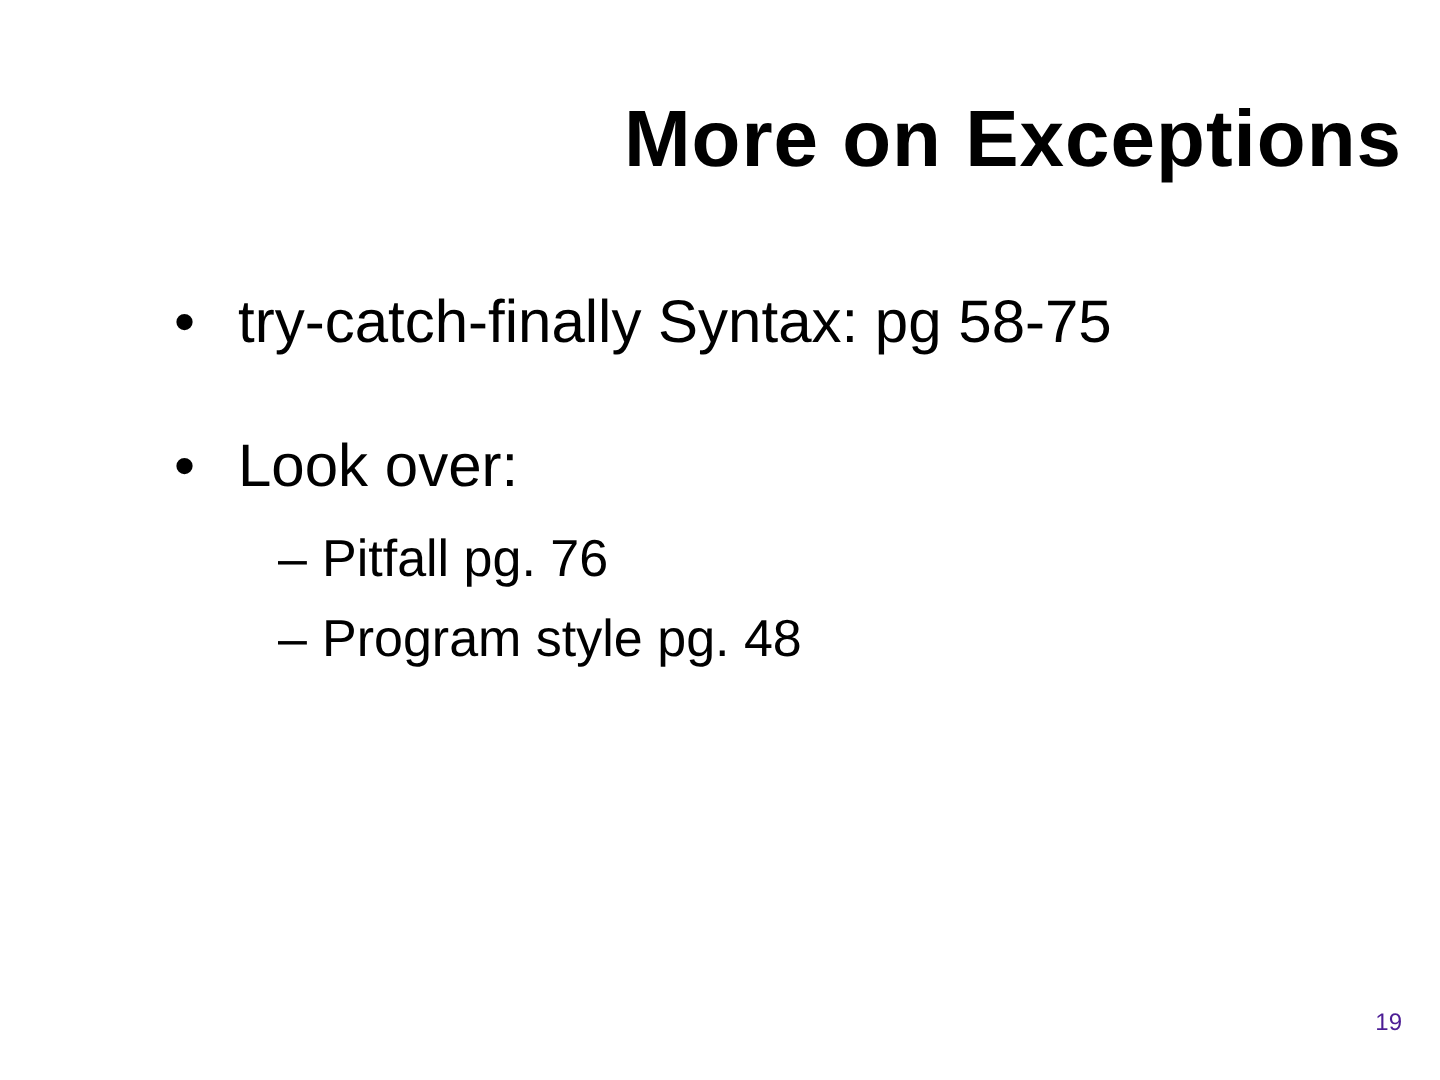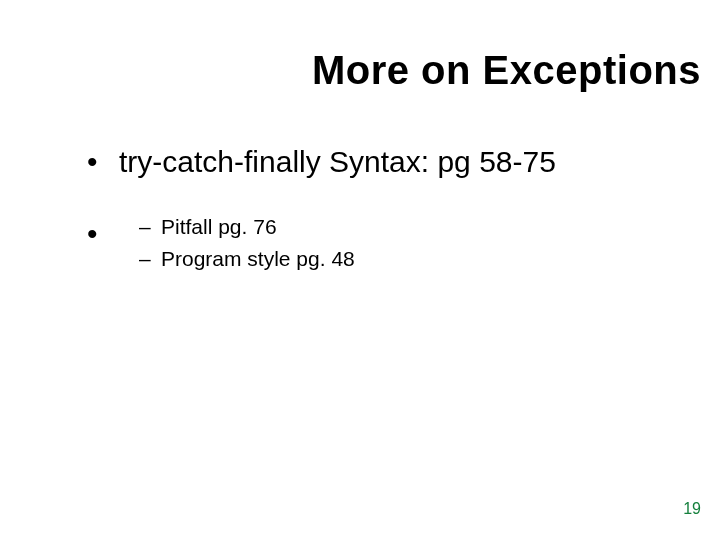--- a/index.html
+++ b/index.html
@@ -97,6 +97,7 @@
         <span>try-catch-finally Syntax: pg 58-75</span>
       </li>
       <li>
+        <span>Look over:</span>
         <ul class="level2">
           <li>
             <span>Pitfall pg. 76</span>

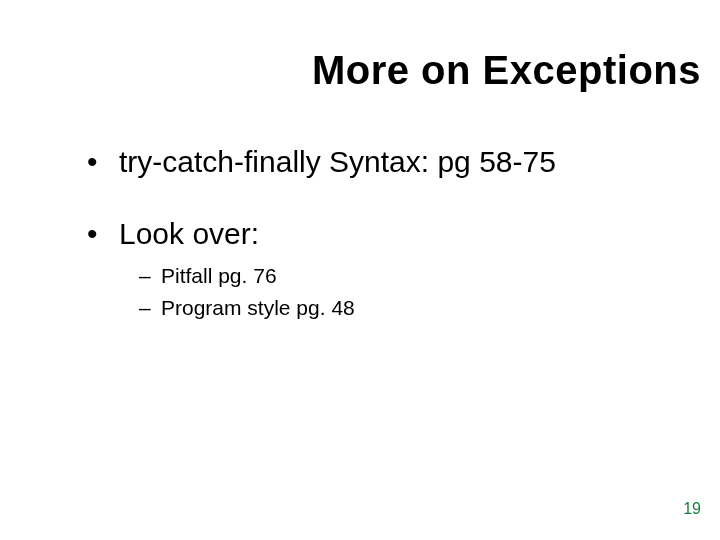--- a/index.html
+++ b/index.html
@@ -62,7 +62,7 @@
     list-style: none;
     margin: 6px 0 0 0;
     padding: 0 0 0 20px;
-    font-size: 21px;
+    font-size: 26px;
   }
   ul.level2 > li {
     position: relative;

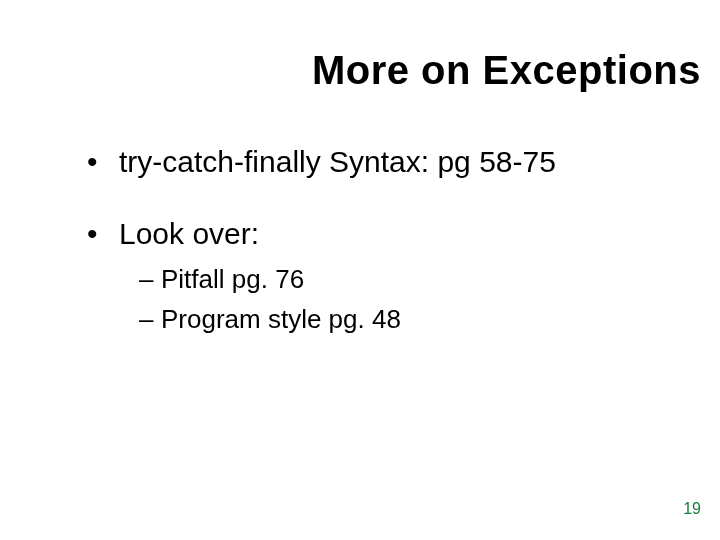--- a/index.html
+++ b/index.html
@@ -80,8 +80,8 @@
     right: 48px;
     bottom: 22px;
     font-family: Arial, Helvetica, sans-serif;
-    font-size: 16px;
-    color: #15803d;
+    font-size: 12px;
+    color: #4c1d95;
   }
 </style>
 </head>

